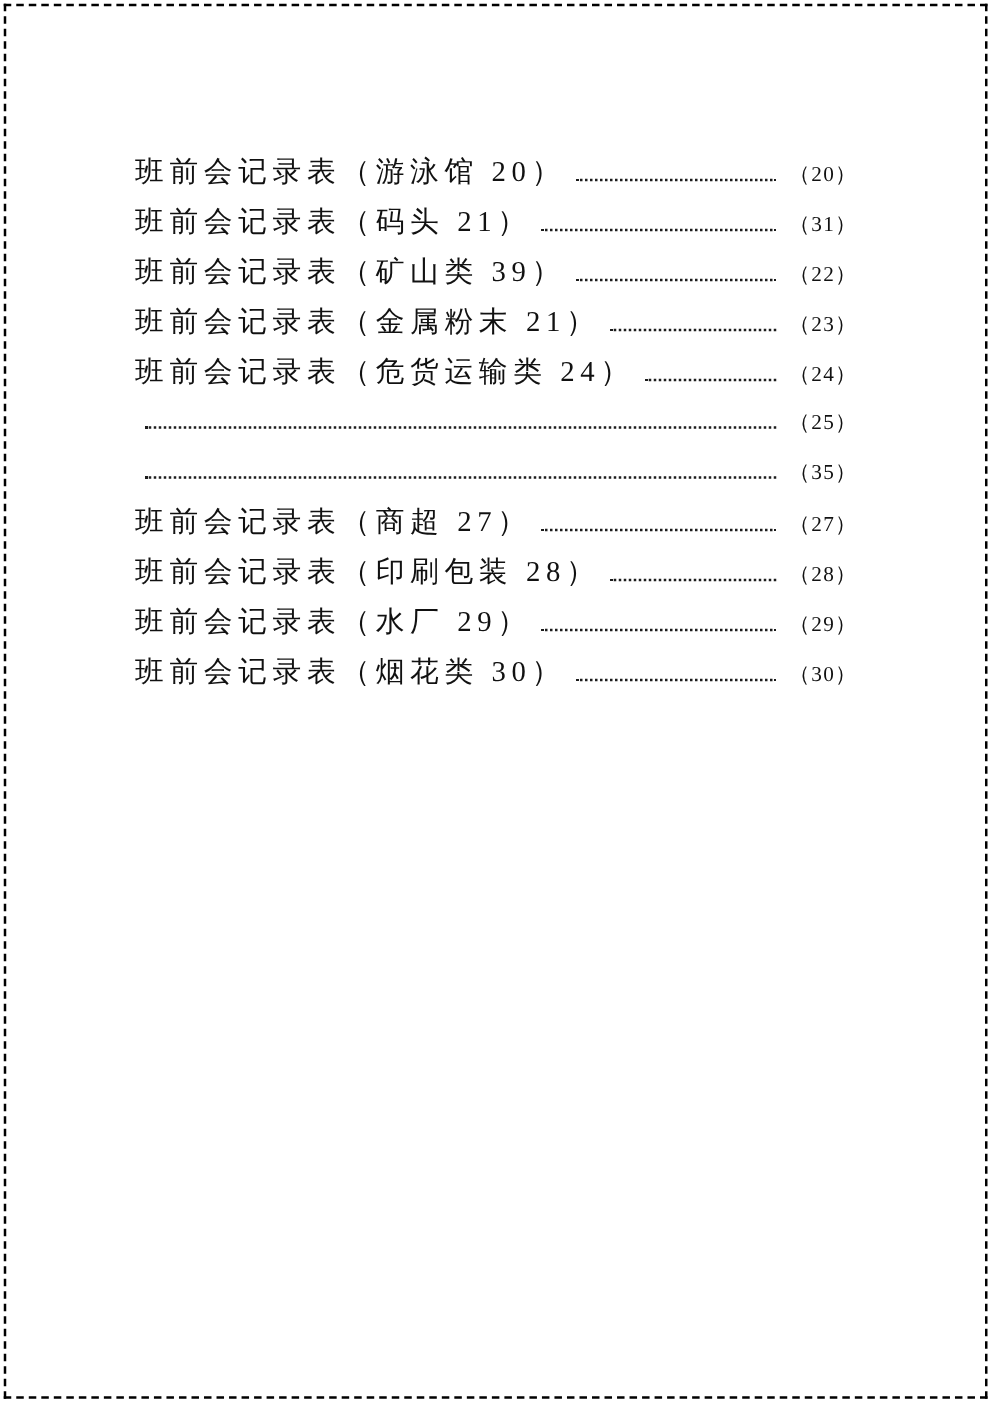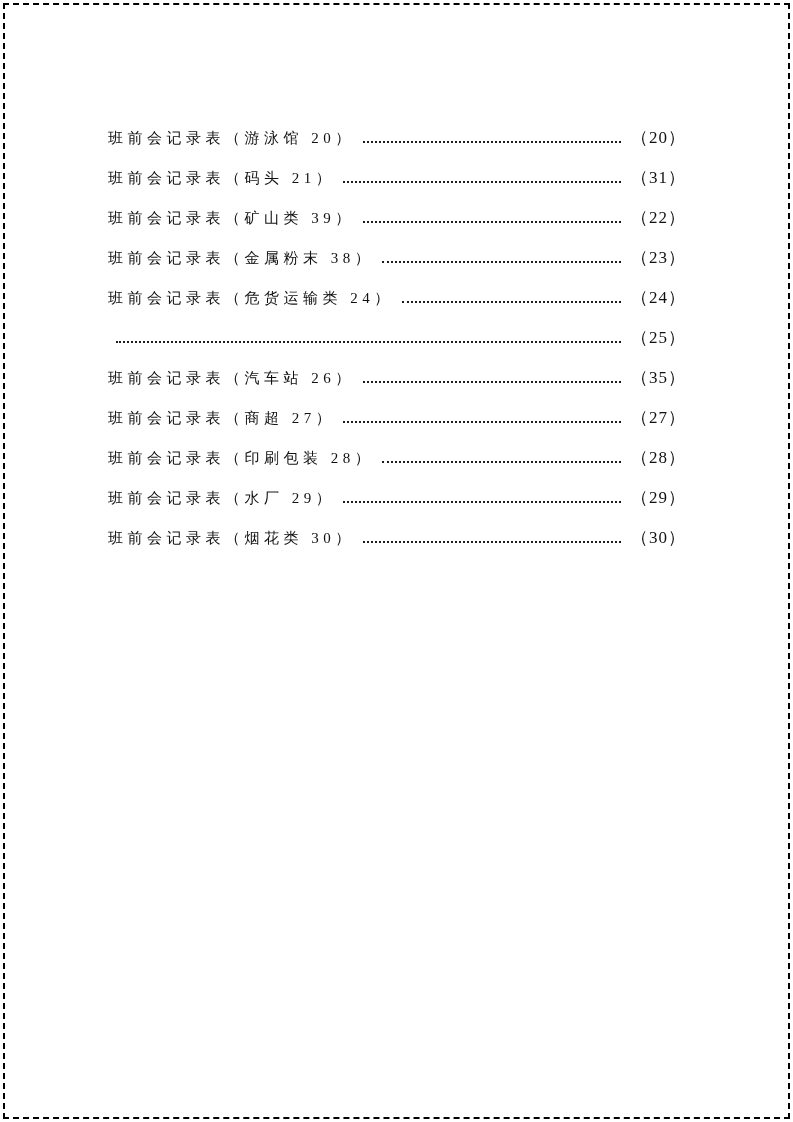--- a/index.html
+++ b/index.html
@@ -38,7 +38,7 @@
     white-space: nowrap;
   }
   .toc-title {
-    font-size: 15px;
+    font-size: 23px;
     letter-spacing: 4.5px;
     flex: 0 0 auto;
   }

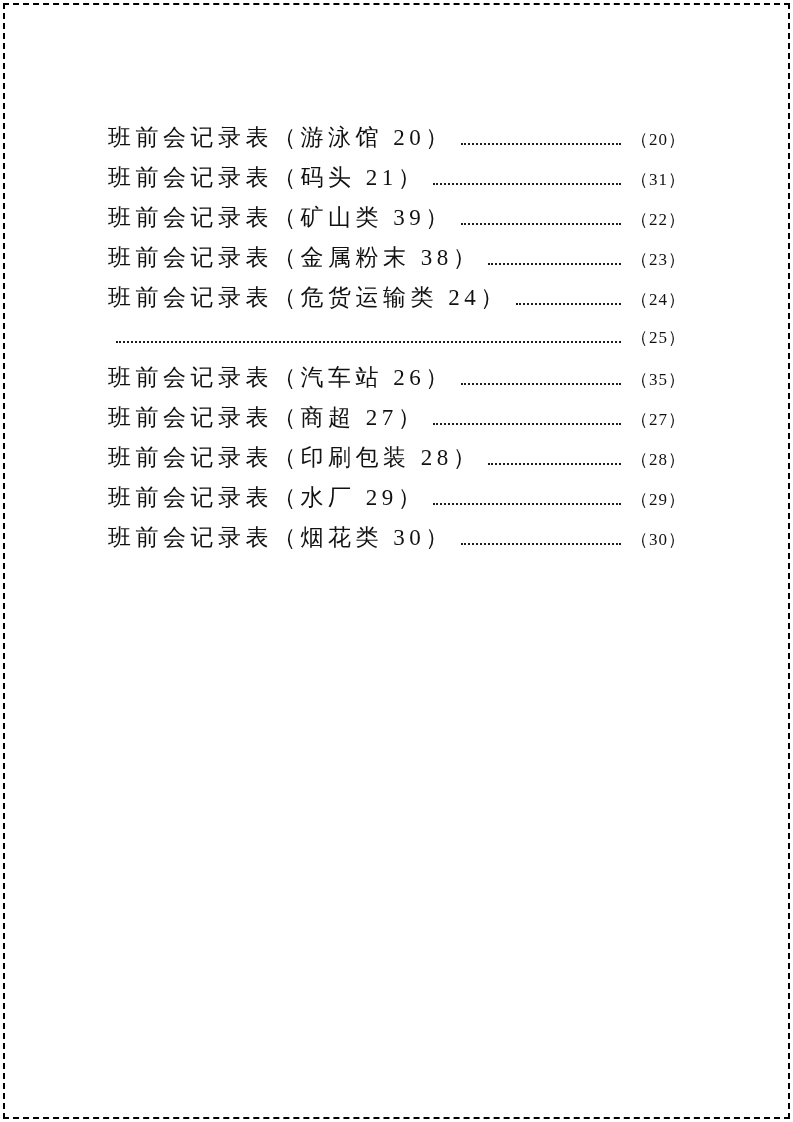--- a/index.html
+++ b/index.html
@@ -79,7 +79,7 @@
       <span class="toc-page">（22）</span>
     </div>
     <div class="toc-row">
-      <span class="toc-title">班前会记录表（金属粉末 38）</span>
+      <span class="toc-title">班前会记录表（金属粉末 21）</span>
       <span class="dot-leader"></span>
       <span class="toc-page">（23）</span>
     </div>

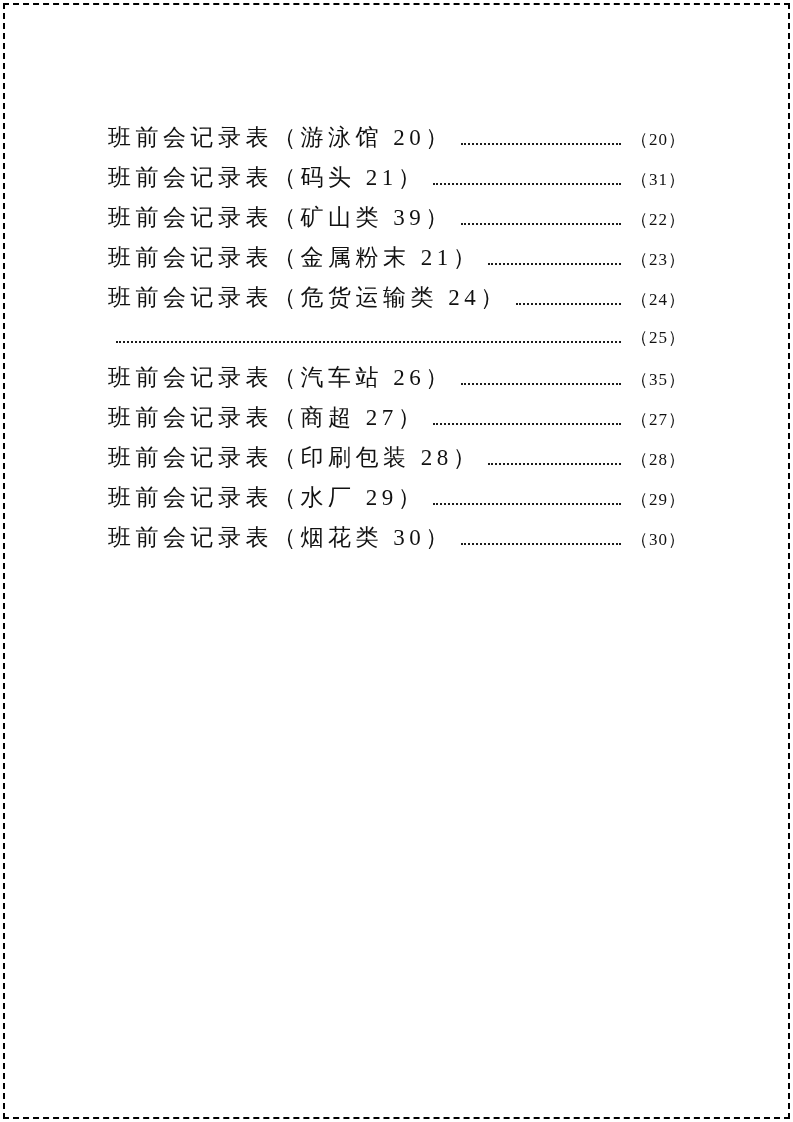--- a/index.html
+++ b/index.html
@@ -93,7 +93,6 @@
       <span class="toc-page">（25）</span>
     </div>
     <div class="toc-row">
-      <span class="toc-title">班前会记录表（汽车站 26）</span>
       <span class="dot-leader"></span>
       <span class="toc-page">（35）</span>
     </div>

